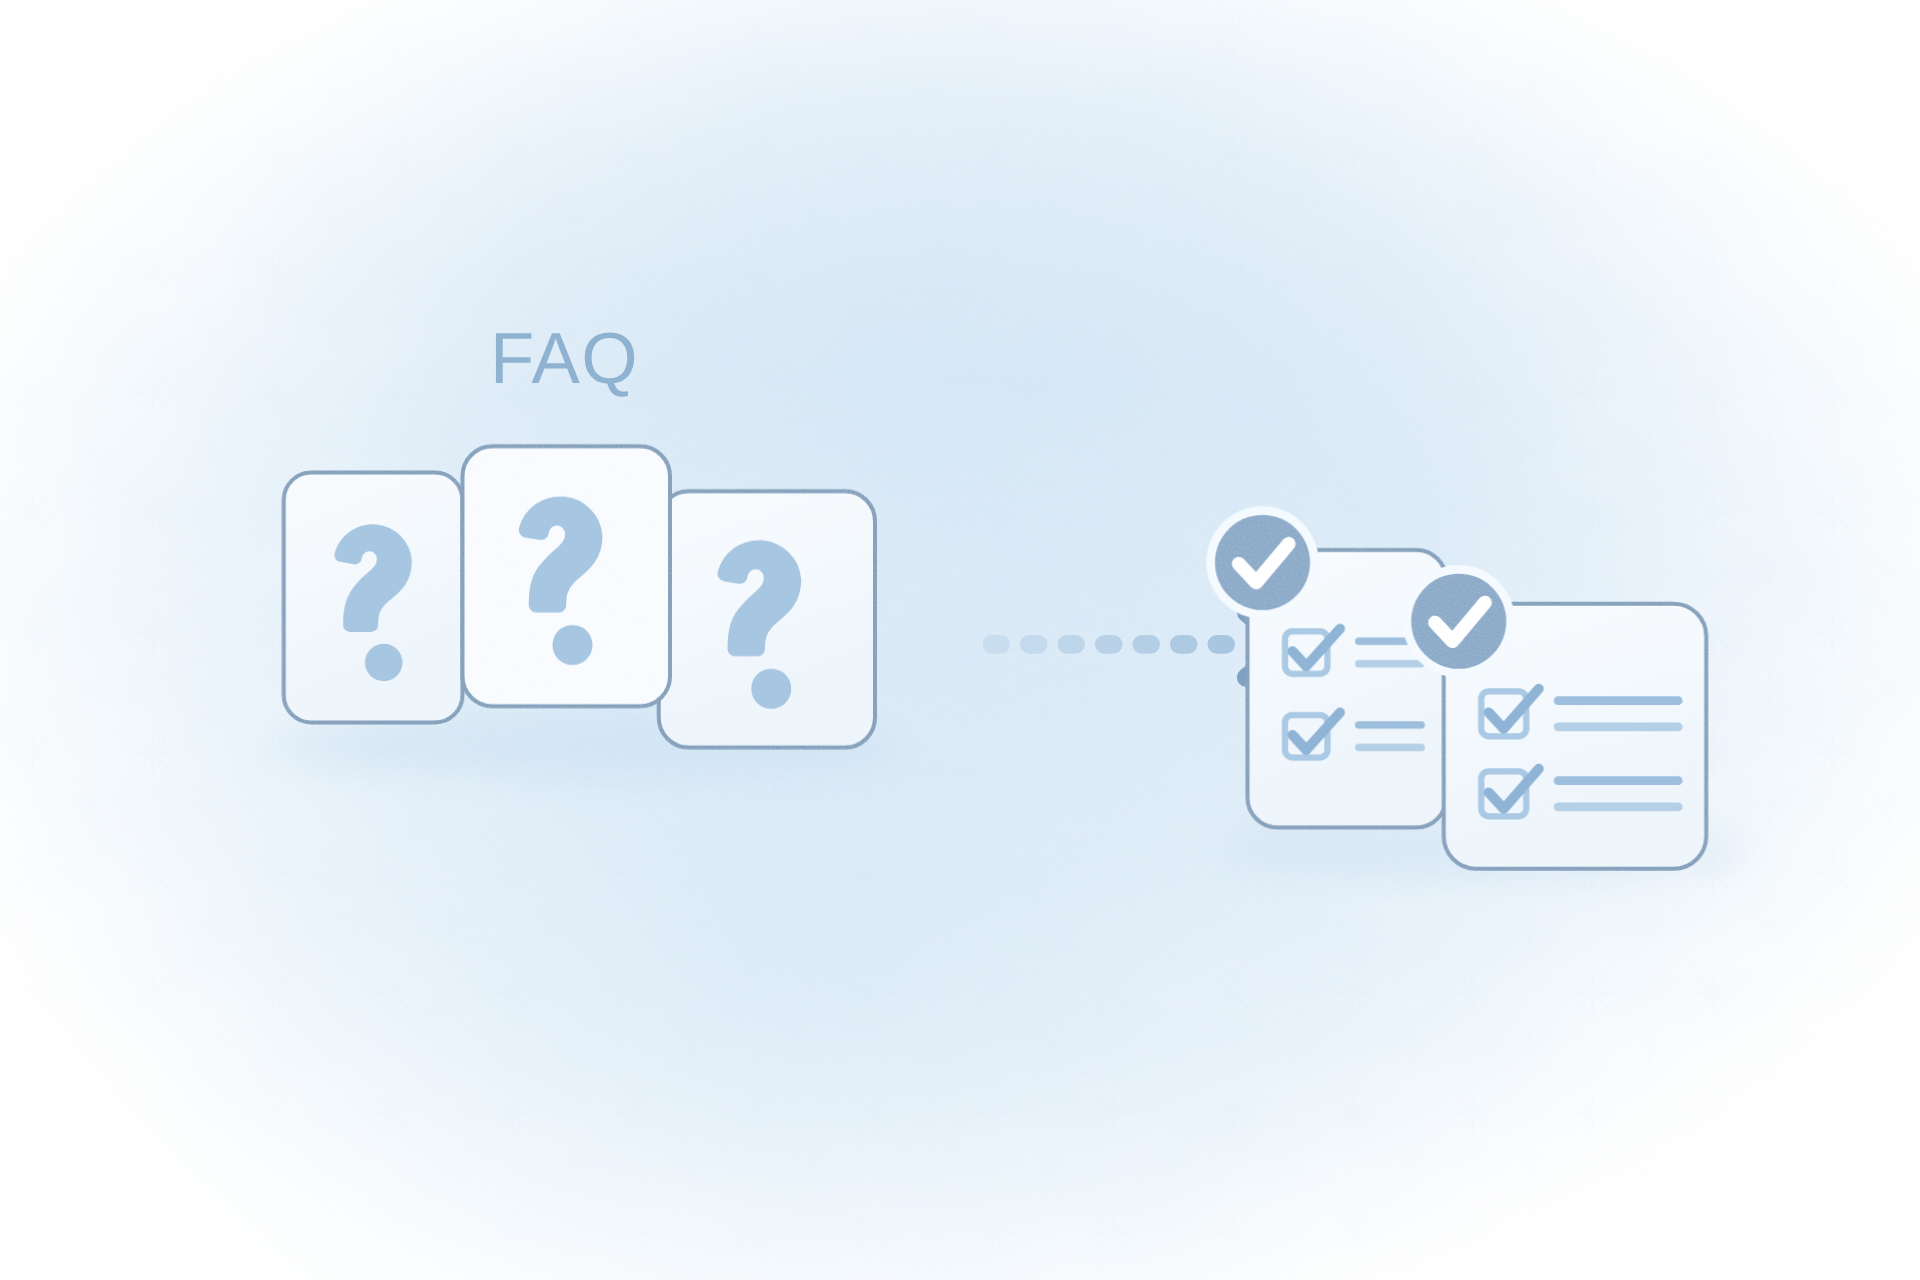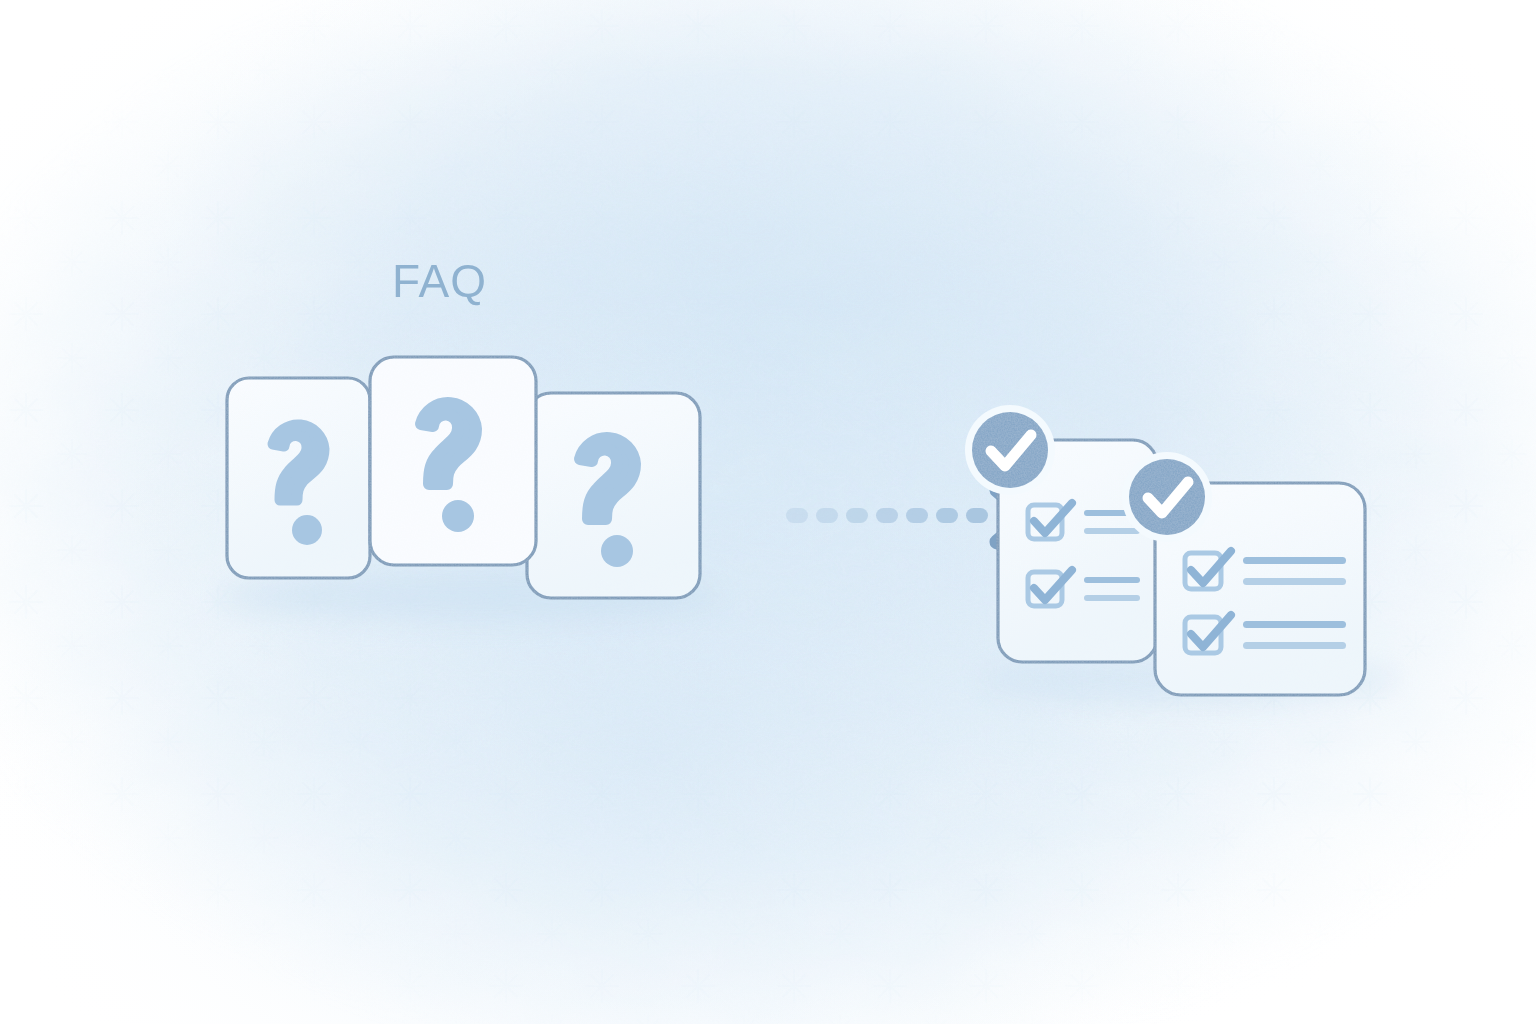--- a/index.html
+++ b/index.html
@@ -30,7 +30,7 @@
     position: absolute;
     left: 392px;
     top: 258px;
-    font-size: 46px;
+    font-size: 58px;
     font-weight: 400;
     letter-spacing: 1px;
     color: #8fb2d0;

